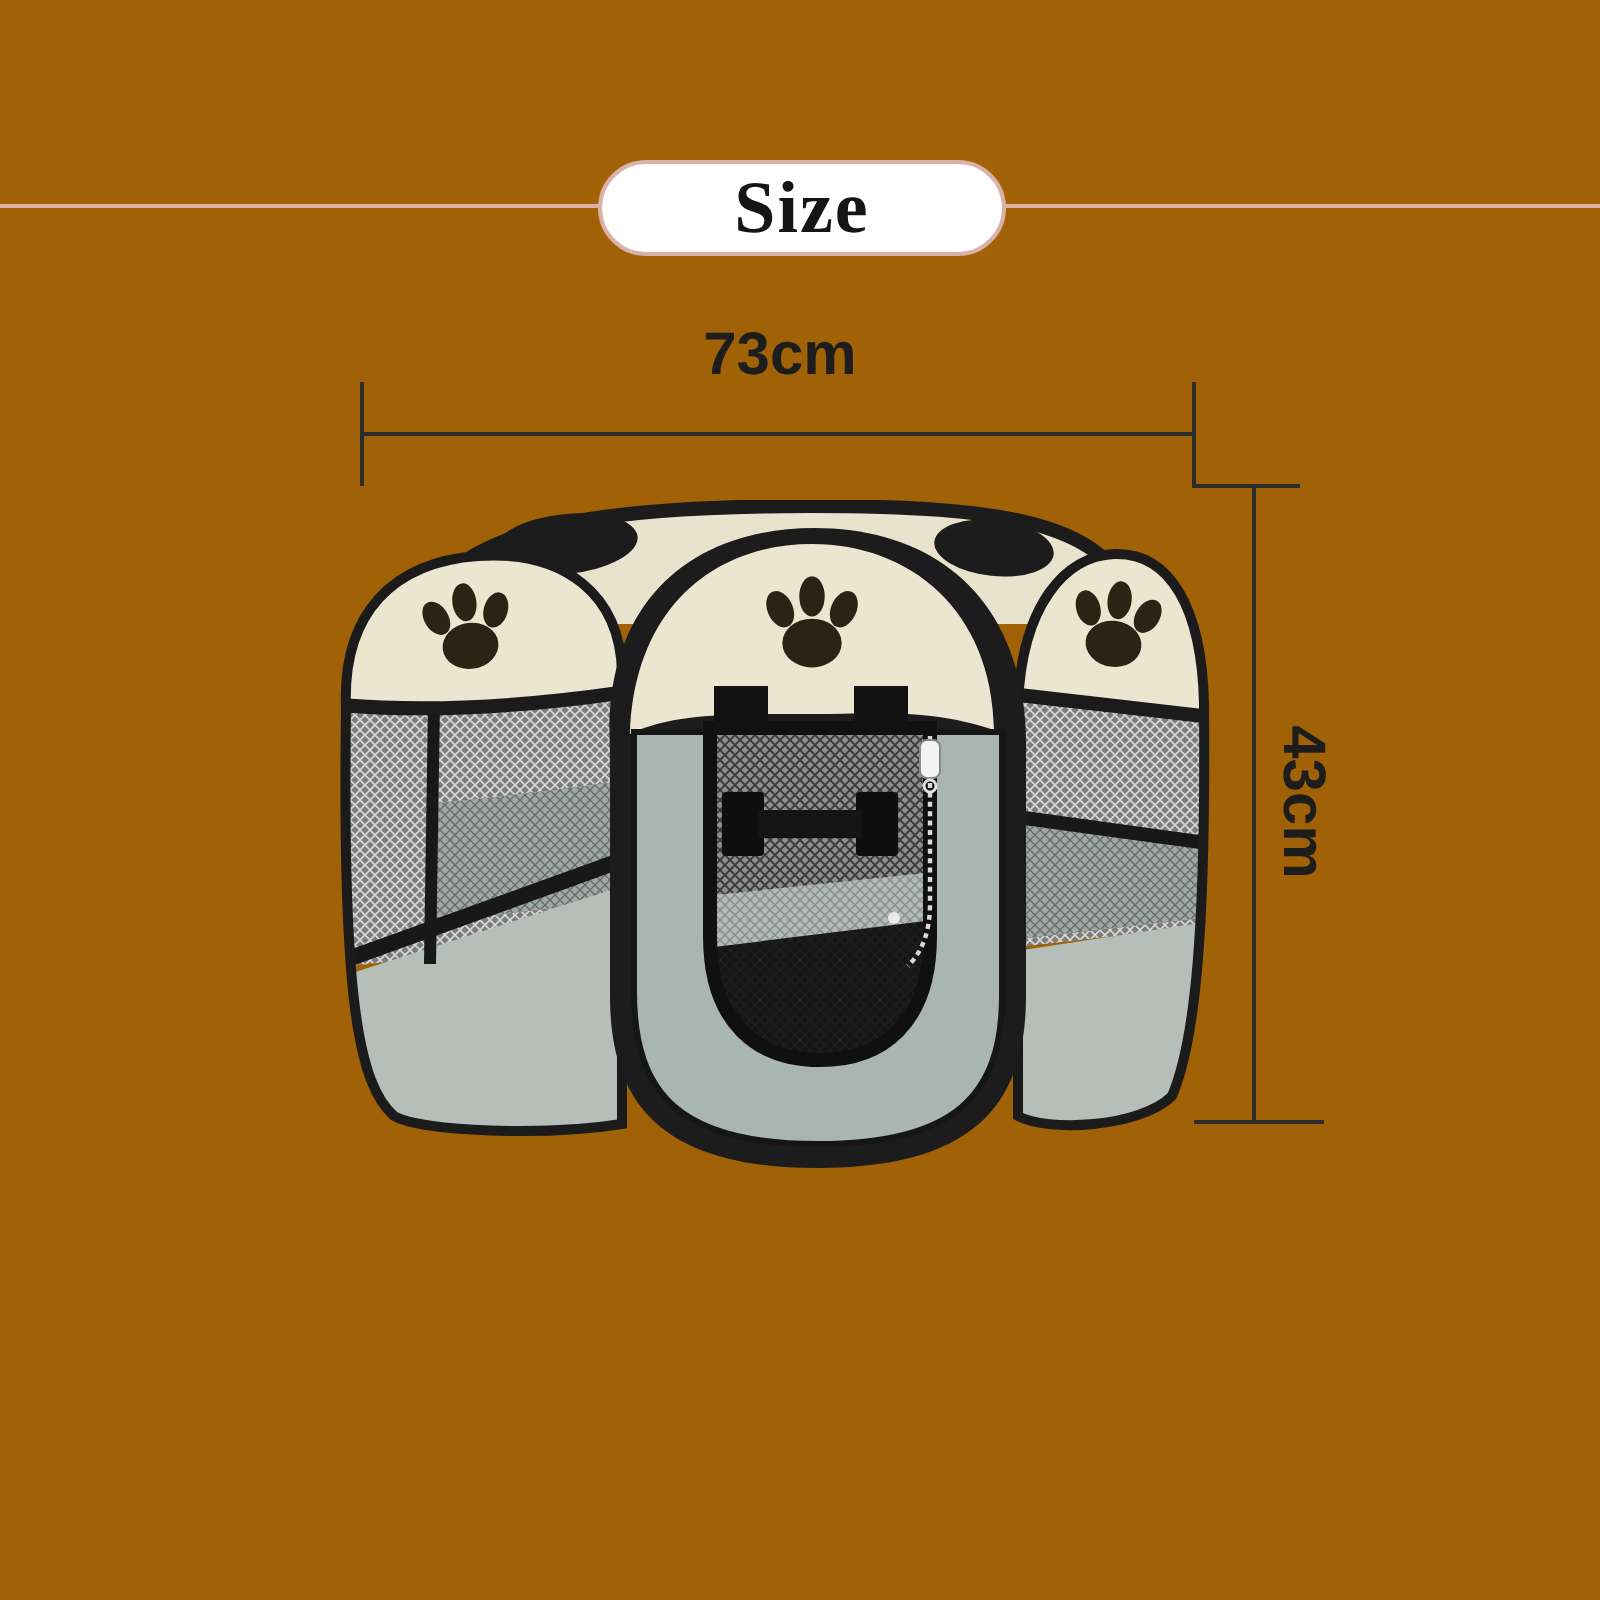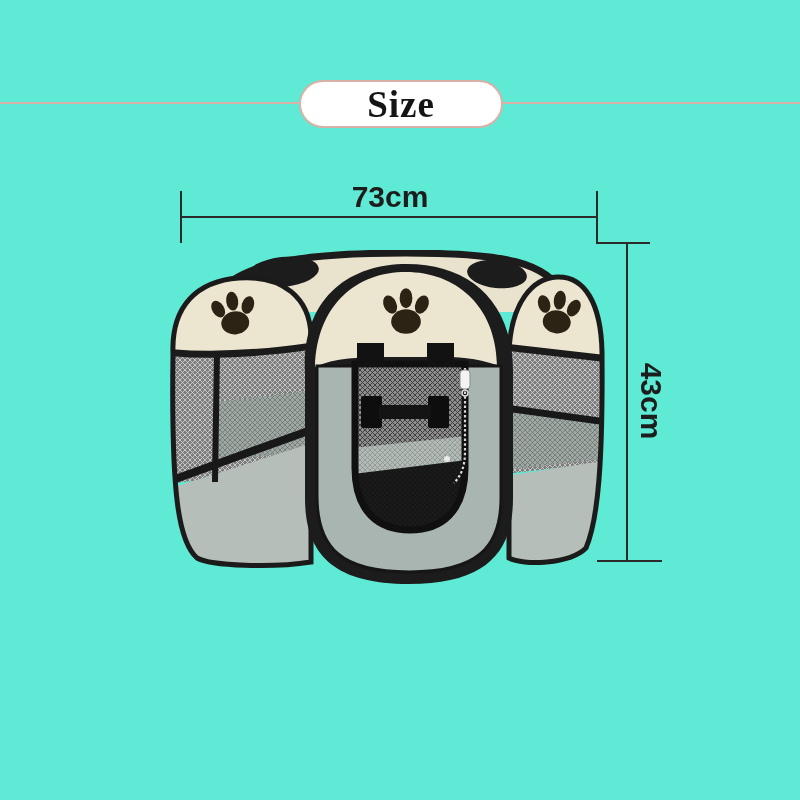--- a/index.html
+++ b/index.html
@@ -3,7 +3,7 @@
 <meta charset="utf-8">
 <style>
   html,body{margin:0;padding:0;background:#fff;}
-  .canvas{position:relative;width:800px;height:800px;background:#5eead4;overflow:hidden;
+  .canvas{position:relative;width:800px;height:800px;background:#a16207;overflow:hidden;
           font-family:"Liberation Sans",sans-serif;}
   .divider{position:absolute;left:0;top:102px;width:800px;height:2px;background:#d9b1a7;}
   .size-pill{position:absolute;left:299px;top:80px;width:204px;height:48px;background:#ffffff;

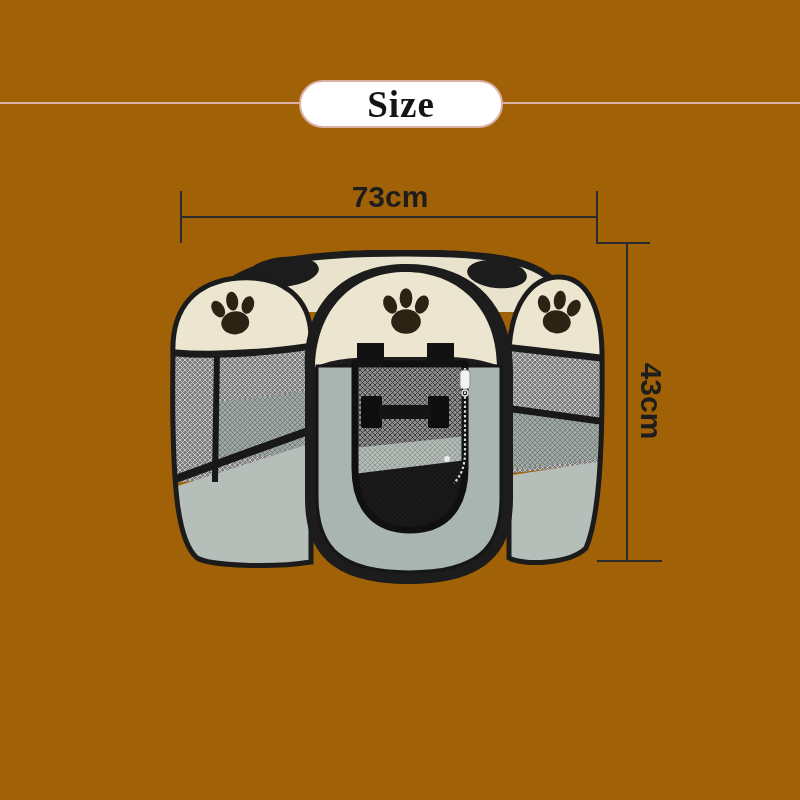--- a/index.html
+++ b/index.html
@@ -13,7 +13,7 @@
                   letter-spacing:1px;line-height:1;}
   .dim{position:absolute;background:#2b2b2b;}
   .dim-label{position:absolute;font-weight:bold;font-size:30px;color:#1d1d1d;text-align:center;line-height:1;}
-  .dim-label.w{left:320px;top:182px;width:140px;}
+  .dim-label.w{left:320px;top:163px;width:140px;}
   .dim-label.h{left:591px;top:386px;width:120px;height:30px;transform:rotate(90deg);transform-origin:center;}
   .product{position:absolute;left:165px;top:250px;width:445px;height:335px;}
 </style>

